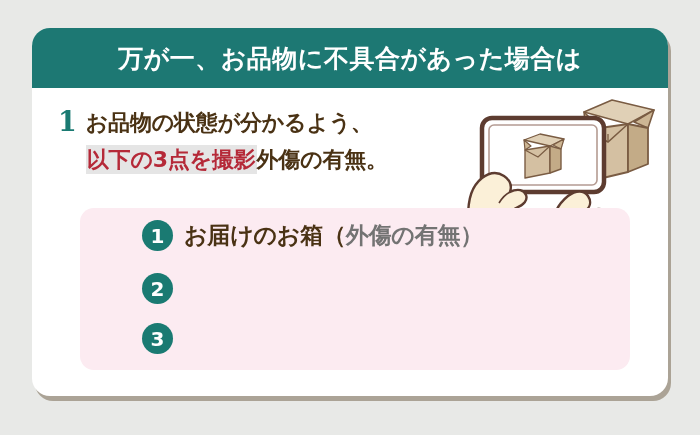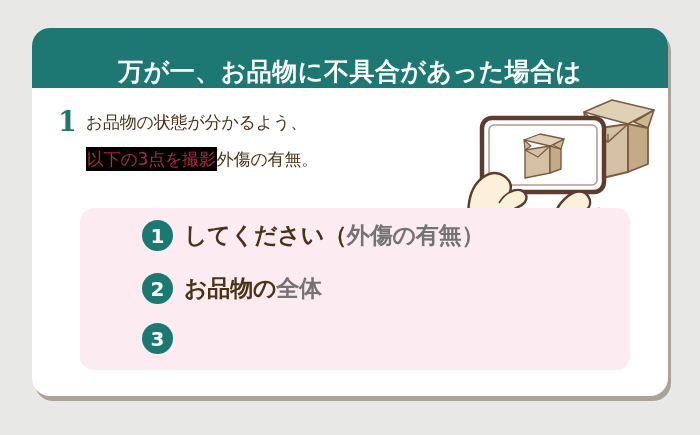--- a/index.html
+++ b/index.html
@@ -34,7 +34,7 @@
     height: 60px;
     background: #1d7873;
     display: flex;
-    align-items: flex-end;
+    align-items: center;
     justify-content: center;
     font-family: Liberation Serif, serif;
   }

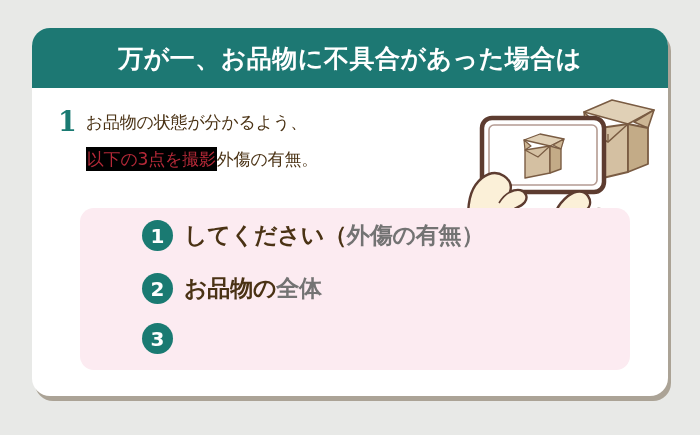--- a/index.html
+++ b/index.html
@@ -65,8 +65,8 @@
   }
   #step-text {
     color: #4a3214;
-    font-size: 17px;
-    font-weight: normal;
+    font-size: 22px;
+    font-weight: bold;
     line-height: 37px;
     letter-spacing: -0.2px;
   }

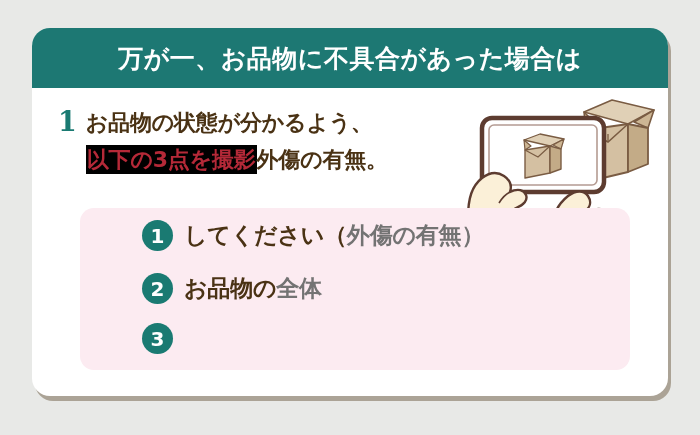--- a/index.html
+++ b/index.html
@@ -71,7 +71,7 @@
     letter-spacing: -0.2px;
   }
   .hl-pink {
-    background: #000000;
+    background: #e5e5e5;
     color: #b52938;
     padding: 2px 1px;
     box-decoration-break: clone;

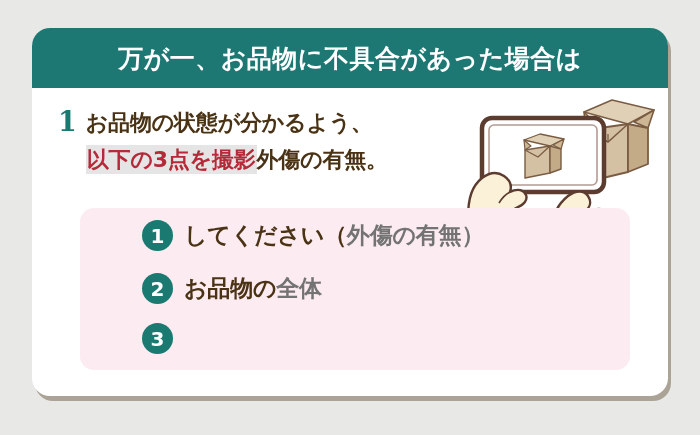--- a/index.html
+++ b/index.html
@@ -199,7 +199,7 @@
 
     <div class="list-item" id="list-item-1">
       <div class="badge">1</div>
-      <div class="item-text"><span>してください（</span><span class="red">外傷の有無</span><span class="red">）</span></div>
+      <div class="item-text"><span>お届けのお箱（</span><span class="red">外傷の有無</span><span class="red">）</span></div>
     </div>
 
     <div class="list-item" id="list-item-2">

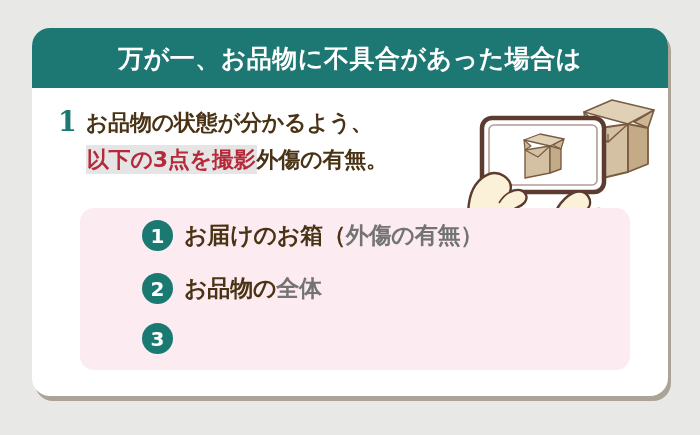--- a/index.html
+++ b/index.html
@@ -204,7 +204,6 @@
 
     <div class="list-item" id="list-item-2">
       <div class="badge">2</div>
-      <div class="item-text"><span>お品物の</span><span class="red">全体</span><span class="red"></span></div>
     </div>
 
     <div class="list-item" id="list-item-3">

